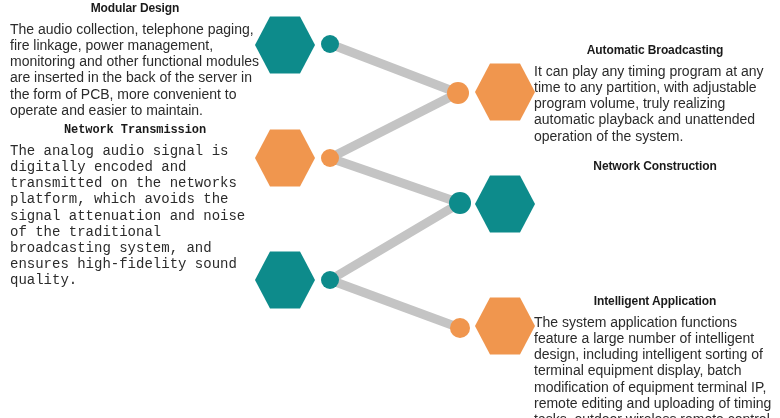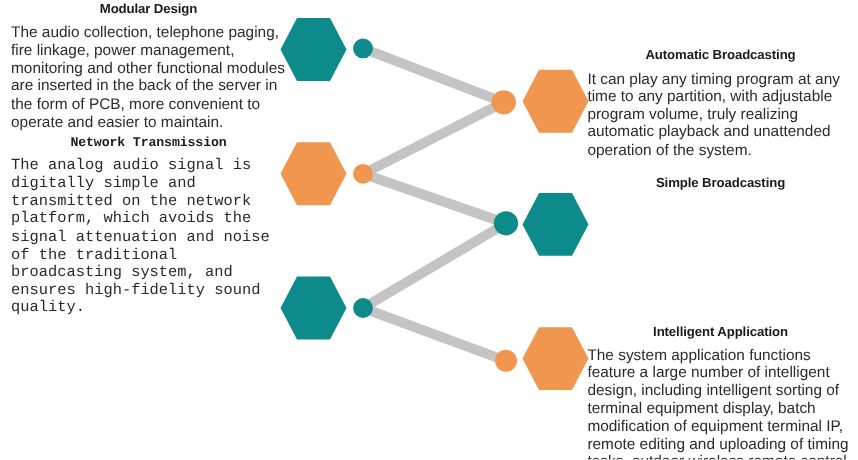--- a/index.html
+++ b/index.html
@@ -105,7 +105,7 @@
 
   <div class="feature left" id="feature-network-transmission">
     <div class="feature-title">Network Transmission</div>
-    <div class="feature-body">The analog audio signal is digitally simple and transmitted on the network platform, which avoids the signal attenuation and noise of the traditional broadcasting system, and ensures high-fidelity sound quality.</div>
+    <div class="feature-body">The analog audio signal is digitally encoded and transmitted on the networks platform, which avoids the signal attenuation and noise of the traditional broadcasting system, and ensures high-fidelity sound quality.</div>
   </div>
 
 

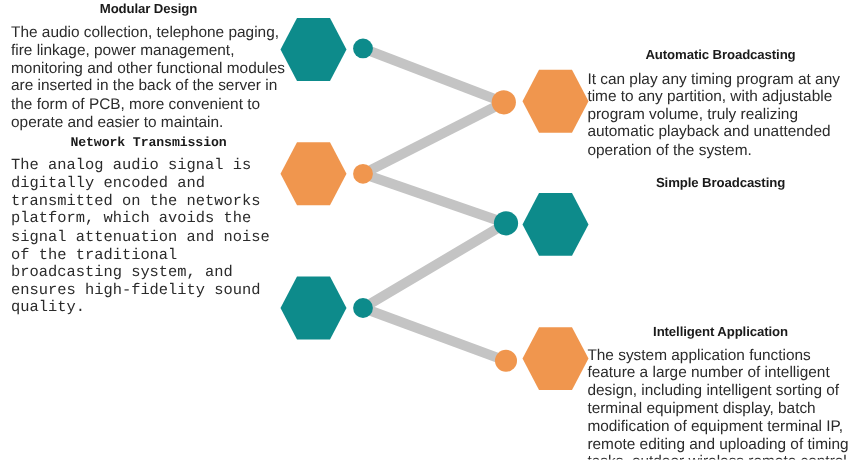--- a/index.html
+++ b/index.html
@@ -115,7 +115,7 @@
   </div>
 
   <div class="feature right" id="feature-simple-construction">
-    <div class="feature-title">Simple Broadcasting</div>
+    <div class="feature-title">Network Construction</div>
   </div>
 
   <div class="feature right" id="feature-intelligent-application">

